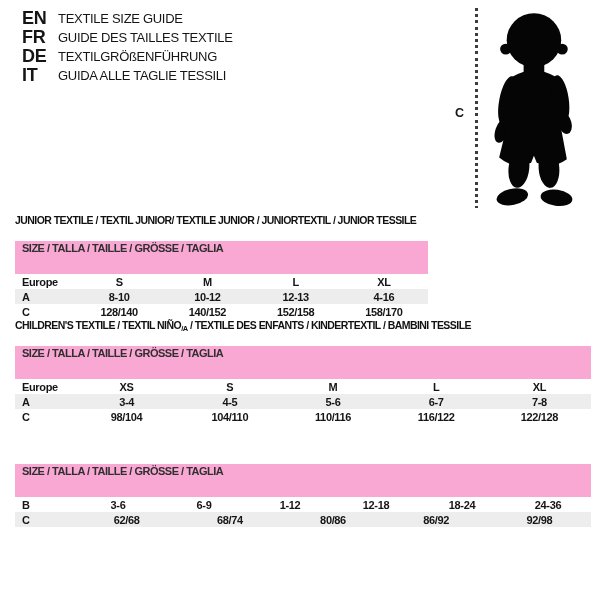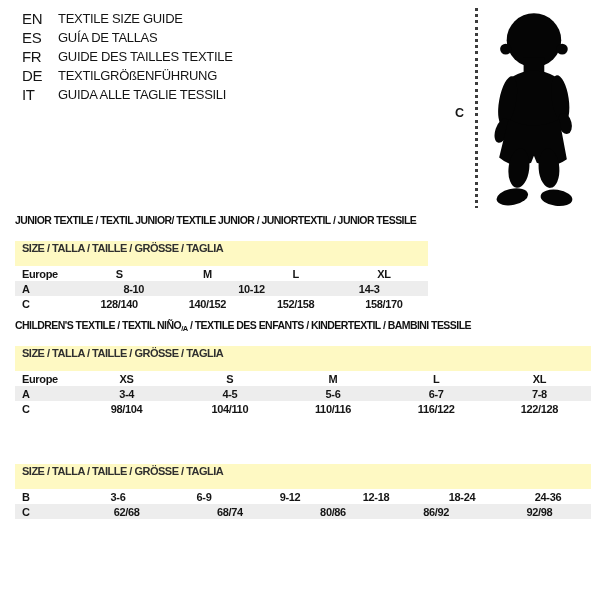--- a/index.html
+++ b/index.html
@@ -10,7 +10,7 @@
   
   .lang-block { position:absolute; left:22px; top:9px; }
   .lang-row { display:flex; height:19px; align-items:center; }
-  .lang-code { width:36px; font-weight:normal; font-size:15px; letter-spacing:-0.3px; }
+  .lang-code { width:36px; font-weight:bold; font-size:18px; letter-spacing:-0.3px; }
   .lang-label { font-weight:normal; font-size:13px; letter-spacing:-0.3px; white-space:nowrap; }
 
   

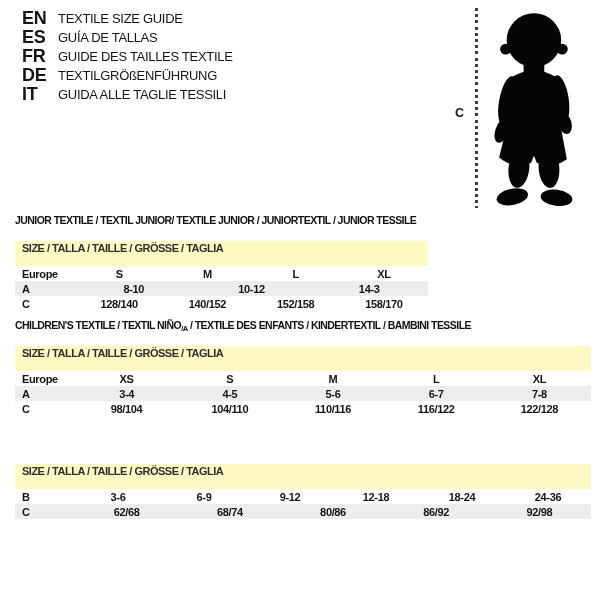--- a/index.html
+++ b/index.html
@@ -60,10 +60,6 @@
     <div class="lang-row">
       <span class="lang-code">EN</span>
       <span class="lang-label">TEXTILE SIZE GUIDE</span>
-    </div>
-    <div class="lang-row">
-      <span class="lang-code">ES</span>
-      <span class="lang-label">GUÍA DE TALLAS</span>
     </div>
     <div class="lang-row">
       <span class="lang-code">FR</span>

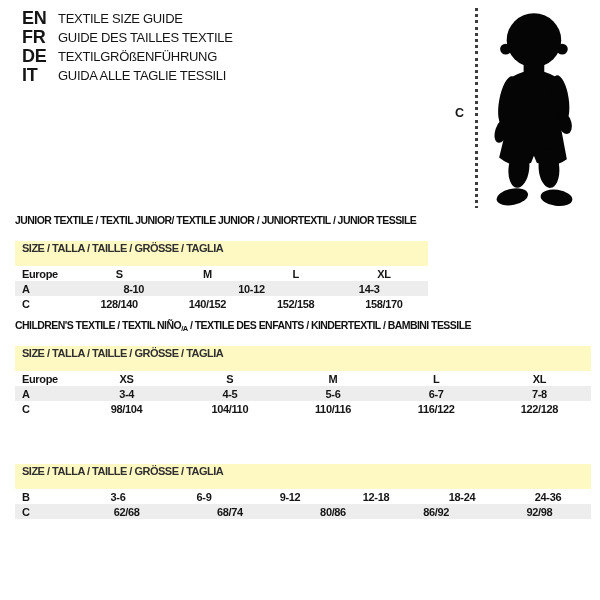--- a/index.html
+++ b/index.html
@@ -37,7 +37,7 @@
   .w2 { width:576px; top:346px; }
   .w3 { width:576px; top:464px; }
   .st-header {
-    height:25px; line-height:15px; background:#fef9c3; padding-left:7px;
+    height:33px; line-height:15px; background:#f9a8d4; padding-left:7px;
     color:#2f2f2f; letter-spacing:-0.5px;
   }
   .st-row { display:flex; height:15px; line-height:17px; }

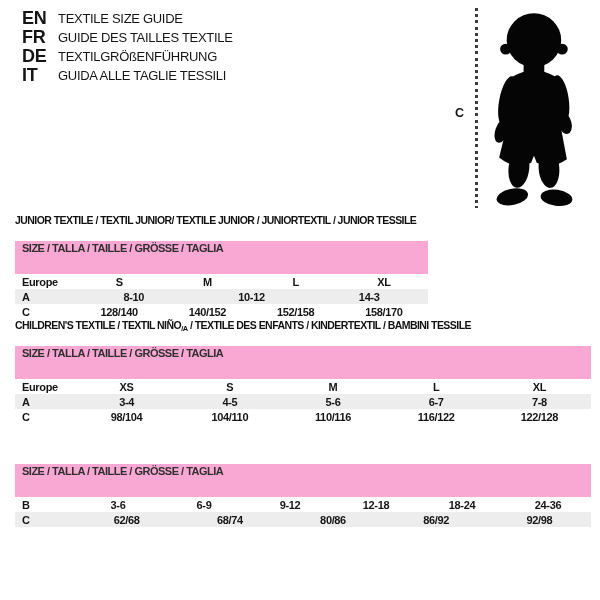--- a/index.html
+++ b/index.html
@@ -110,6 +110,7 @@
       <span class="st-label">A</span>
       <span class="st-cell">8-10</span>
       <span class="st-cell">10-12</span>
+      <span class="st-cell">12-13</span>
       <span class="st-cell">14-3</span>
     </div>
     <div class="st-row">

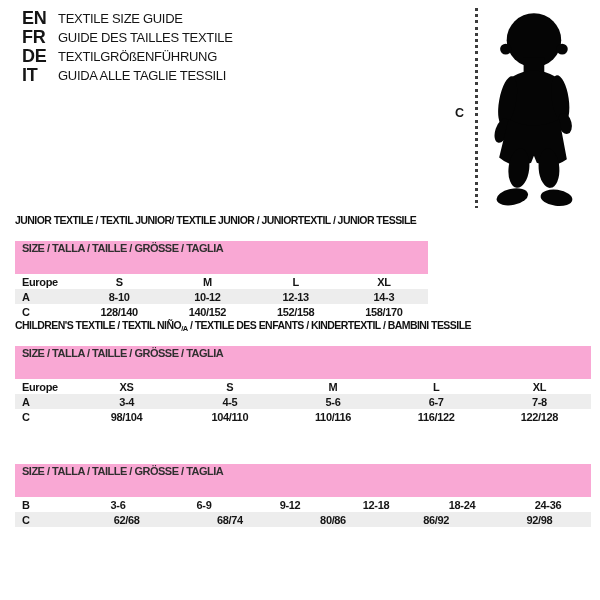--- a/index.html
+++ b/index.html
@@ -111,7 +111,7 @@
       <span class="st-cell">8-10</span>
       <span class="st-cell">10-12</span>
       <span class="st-cell">12-13</span>
-      <span class="st-cell">14-3</span>
+      <span class="st-cell">4-16</span>
     </div>
     <div class="st-row">
       <span class="st-label">C</span>

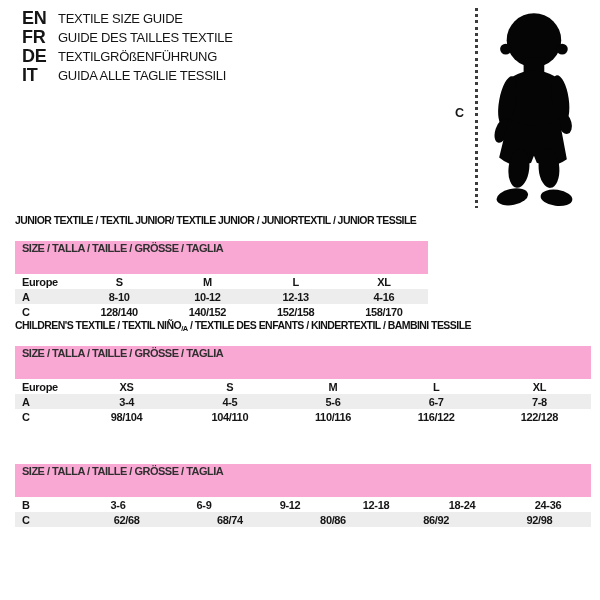--- a/index.html
+++ b/index.html
@@ -159,7 +159,7 @@
       <span class="st-label">B</span>
       <span class="st-cell">3-6</span>
       <span class="st-cell">6-9</span>
-      <span class="st-cell">9-12</span>
+      <span class="st-cell">1-12</span>
       <span class="st-cell">12-18</span>
       <span class="st-cell">18-24</span>
       <span class="st-cell">24-36</span>

